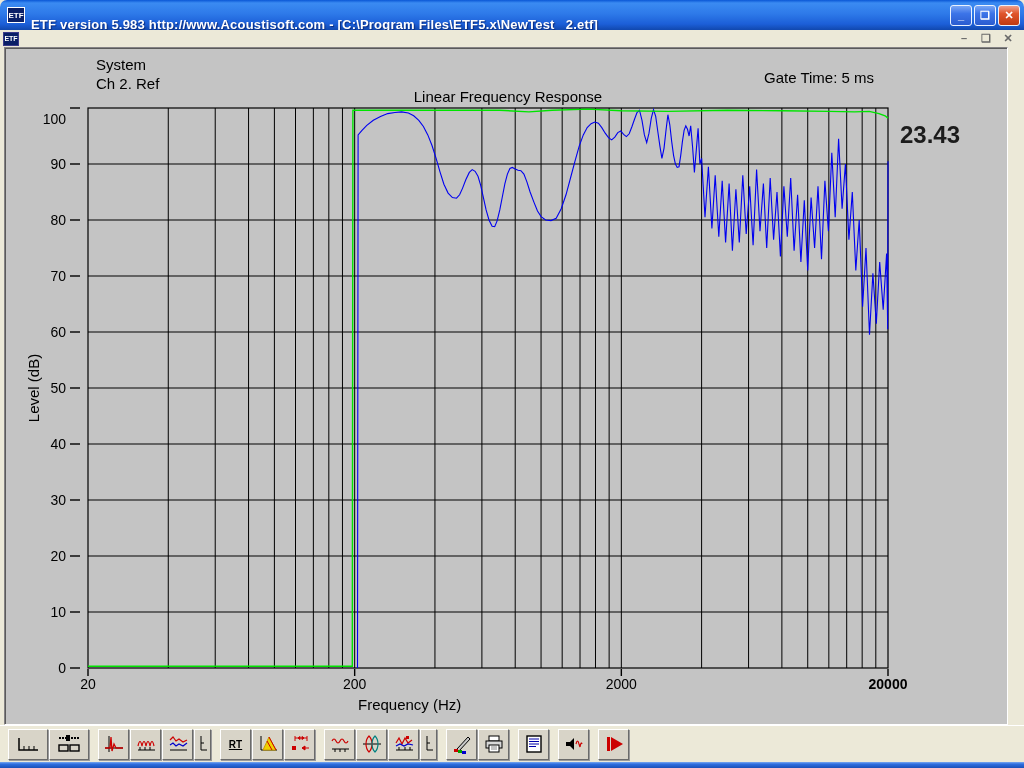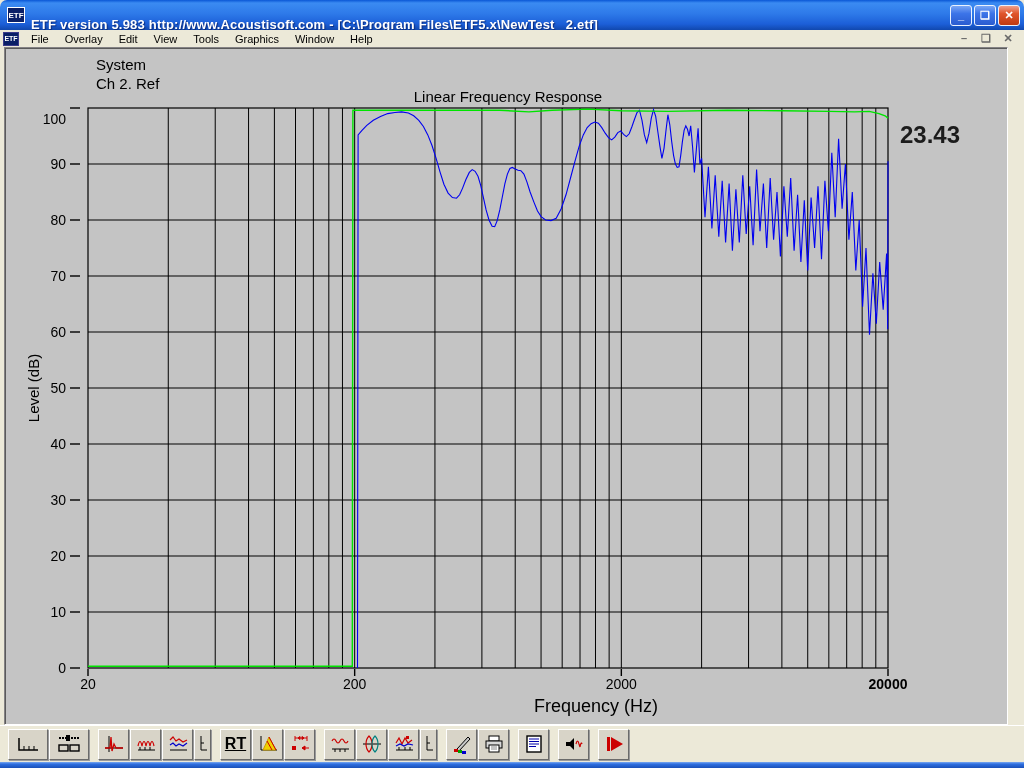--- a/index.html
+++ b/index.html
@@ -84,16 +84,6 @@
 
   <div id="menubar">
     <div class="menu-icon">ETF</div>
-    <div id="menu-items" style="display: flex;">
-        <span class="menu-item">File</span>
-        <span class="menu-item">Overlay</span>
-        <span class="menu-item">Edit</span>
-        <span class="menu-item">View</span>
-        <span class="menu-item">Tools</span>
-        <span class="menu-item">Graphics</span>
-        <span class="menu-item">Window</span>
-        <span class="menu-item">Help</span>
-      </div>
     <div id="mdi-buttons">
       <div class="mdi-btn">–</div>
       <div class="mdi-btn">❏</div>

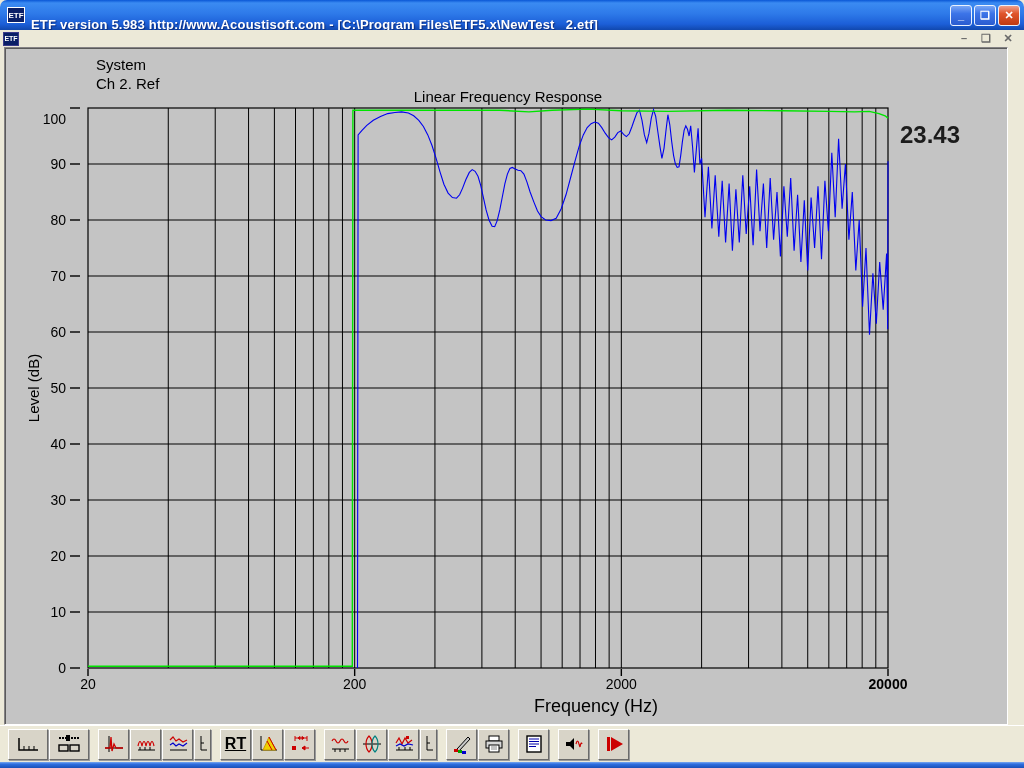--- a/index.html
+++ b/index.html
@@ -160,6 +160,7 @@
   <div class="chart-text" id="legend-system">System</div>
   <div class="chart-text" id="legend-ref">Ch 2. Ref</div>
   <div class="chart-text" id="info-block">
+    <div>Gate Time: 5 ms</div>
   </div>
   <div class="chart-text" id="chart-title">Linear Frequency Response</div>
   <div class="chart-text" id="cursor-value">23.43</div>

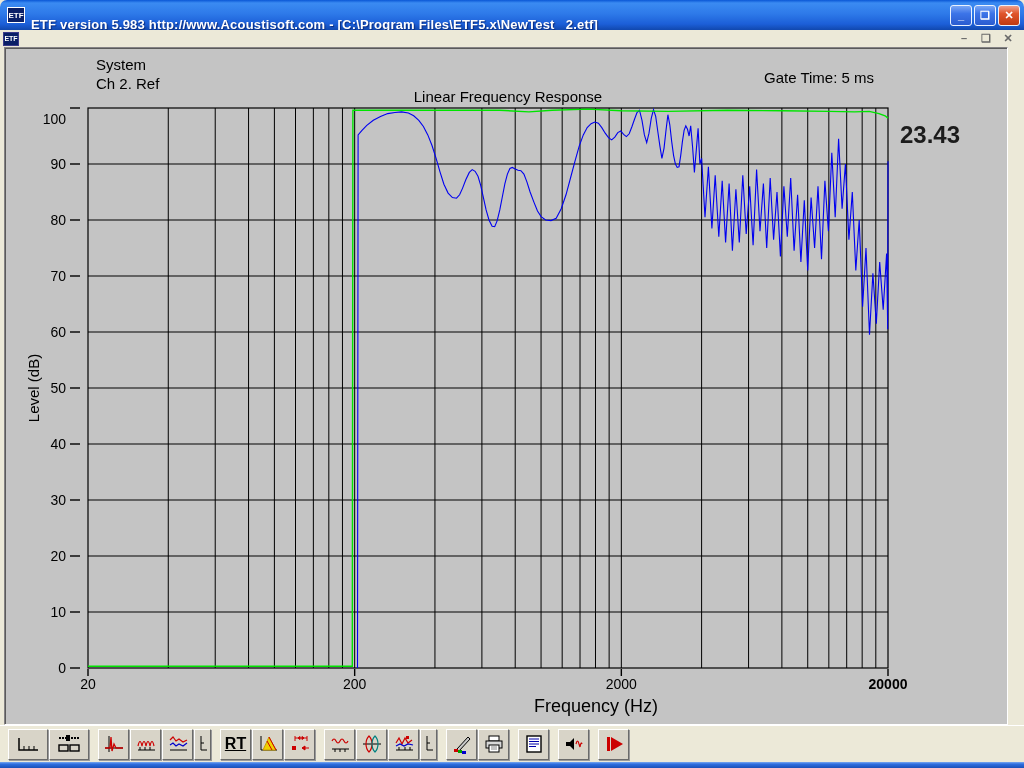--- a/index.html
+++ b/index.html
@@ -43,7 +43,7 @@
   #info-block      { left:764px; top:68px;  font-size:15px; line-height:19px; }
   #chart-title     { left:358px; top:88px;  width:300px; text-align:center; font-size:15px; }
   #cursor-value    { left:900px; top:121px; font-size:24px; color:#1c1c1c;font-weight:bold; }
-  #xaxis-label     { left:358px; top:696px; width:300px; text-align:right; font-size:18px; }
+  #xaxis-label     { left:358px; top:696px; width:300px; text-align:left; font-size:15px; }
   #yaxis-label     { left:-22px; top:380px; width:110px; height:16px; text-align:center; font-size:15px;
                      transform:rotate(-90deg); }
   .y-tick-label { position:absolute; width:46px; text-align:right; font-size:14px; color:#000; }

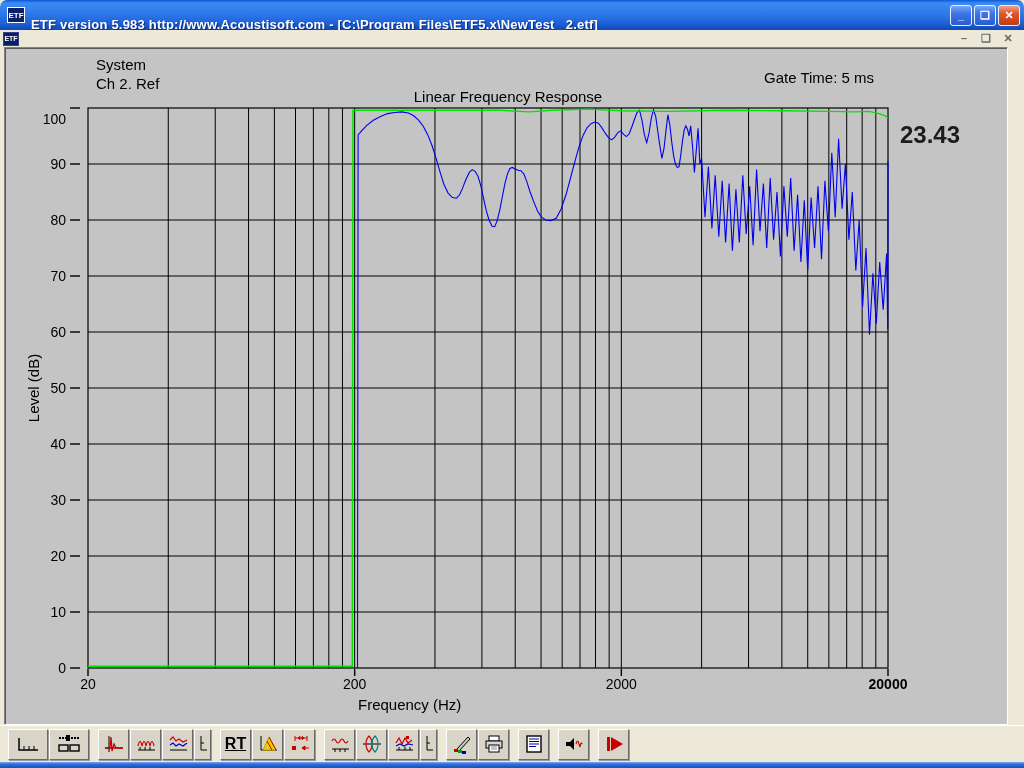--- a/index.html
+++ b/index.html
@@ -60,7 +60,7 @@
   .tbtn.narrow { width:17px; }
   .tbtn svg { display:block; }
   .tgap { width:8px; }
-  #rt-button { font-size:16px; font-weight:bold; text-decoration:underline; color:#000;
+  #rt-button { font-size:10px; font-weight:bold; text-decoration:underline; color:#000;
     font-family:"Liberation Sans", sans-serif; }
 
   

